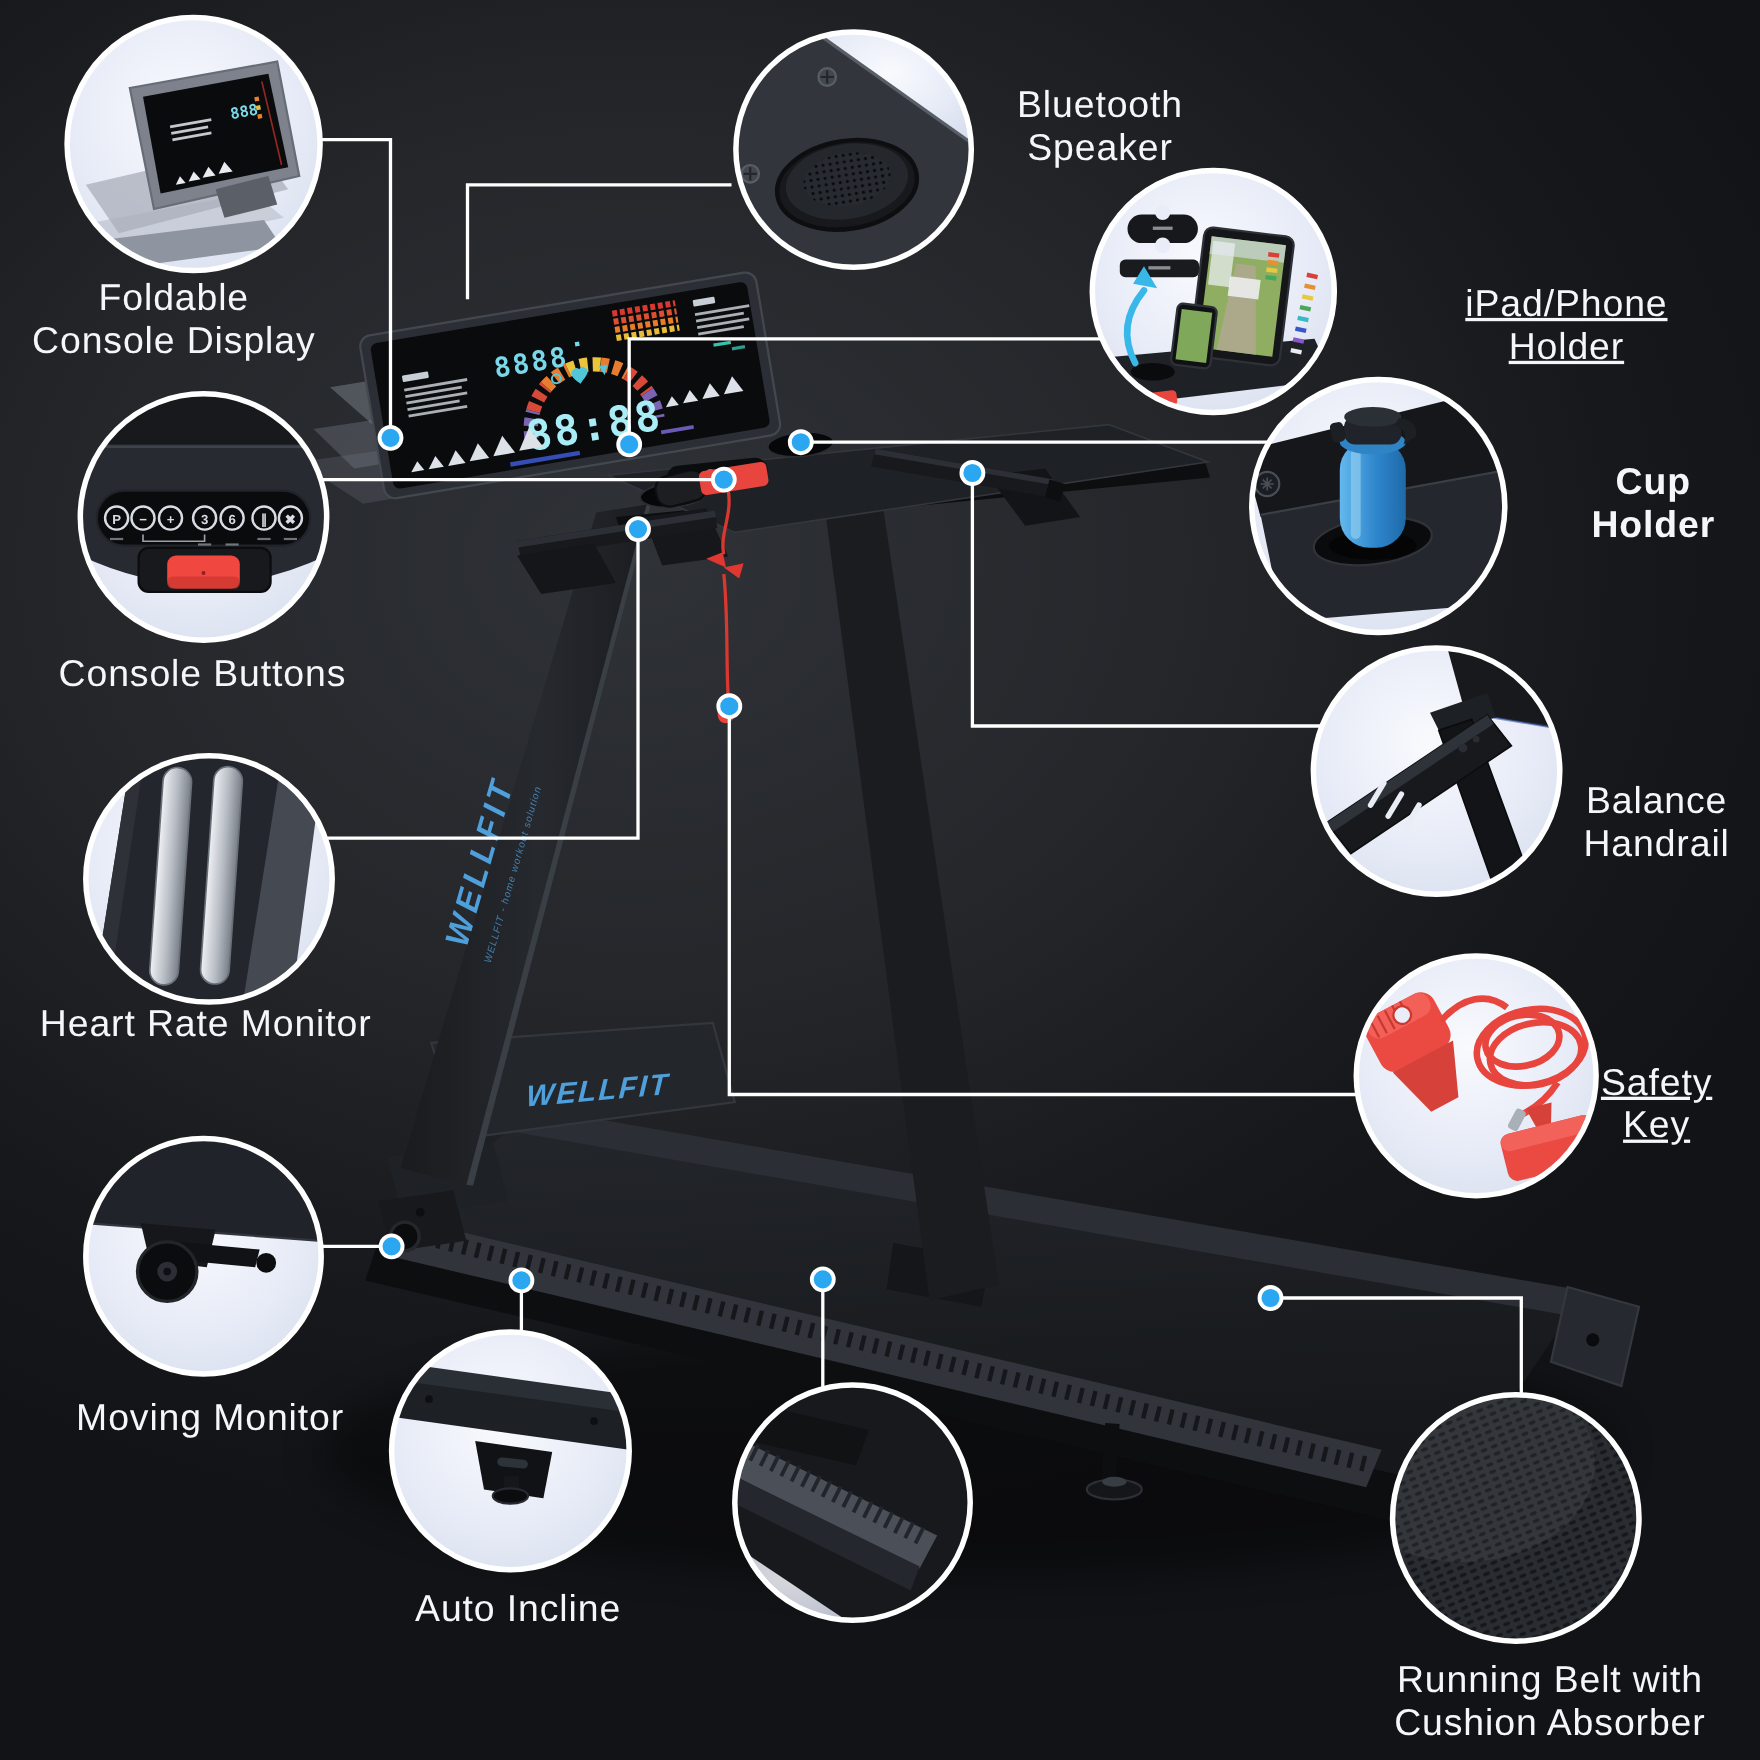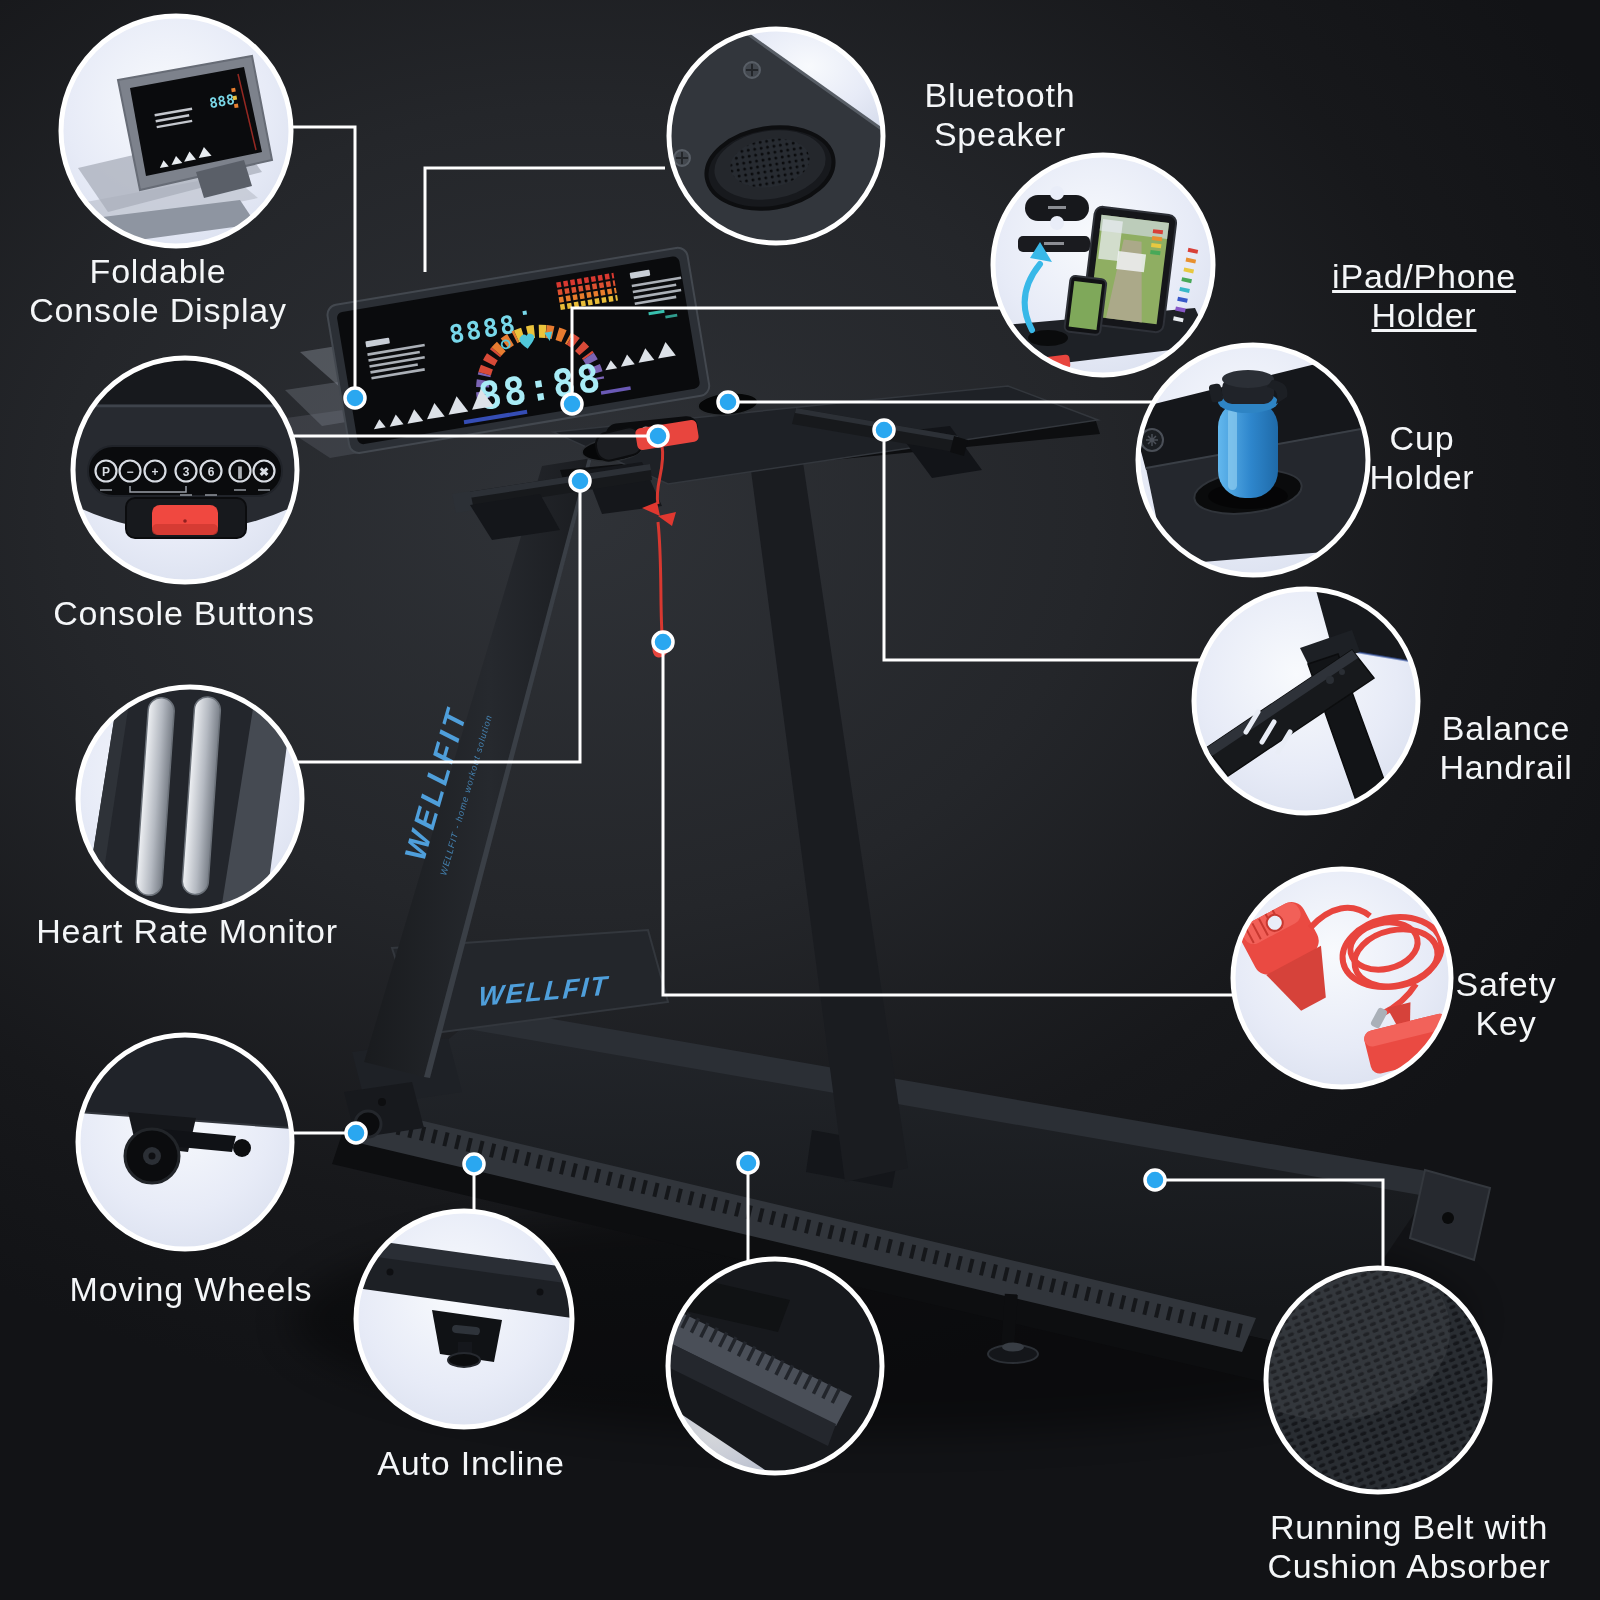--- a/index.html
+++ b/index.html
@@ -537,7 +537,7 @@
   <span>iPad/Phone</span>
   <span>Holder</span>
 </div>
-<div class="label" style="left:1422px;top:419px;">
+<div class="label" style="left:1503px;top:419px;font-weight:bold;">
   <span>Cup</span>
   <span>Holder</span>
 </div>

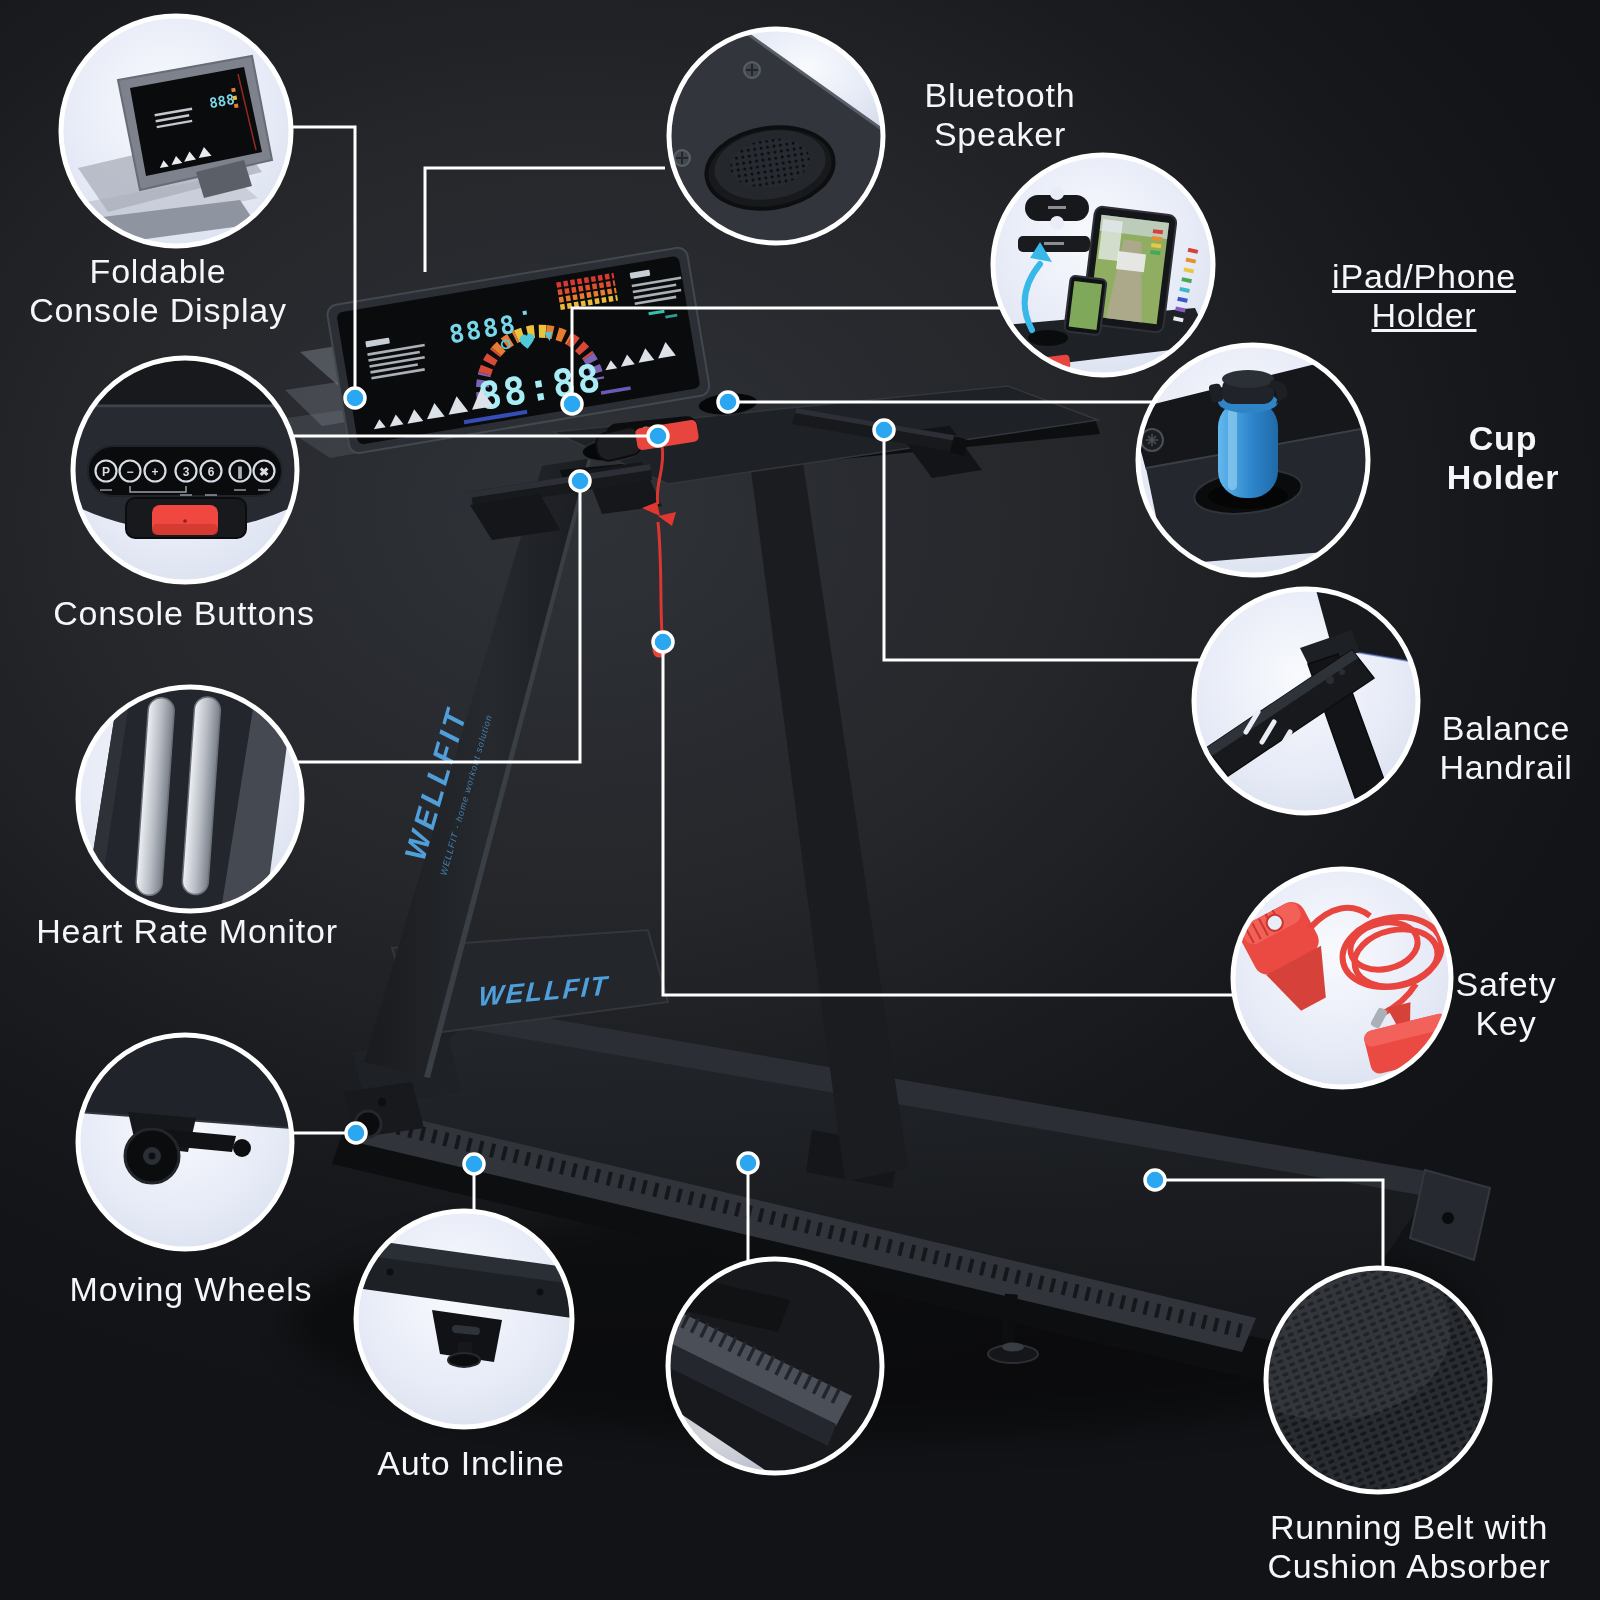--- a/index.html
+++ b/index.html
@@ -545,7 +545,7 @@
   <span>Balance</span>
   <span>Handrail</span>
 </div>
-<div class="label" style="left:1506px;top:965px;">
+<div class="label" style="left:1506px;top:965px;text-decoration:underline;">
   <span>Safety</span>
   <span>Key</span>
 </div>

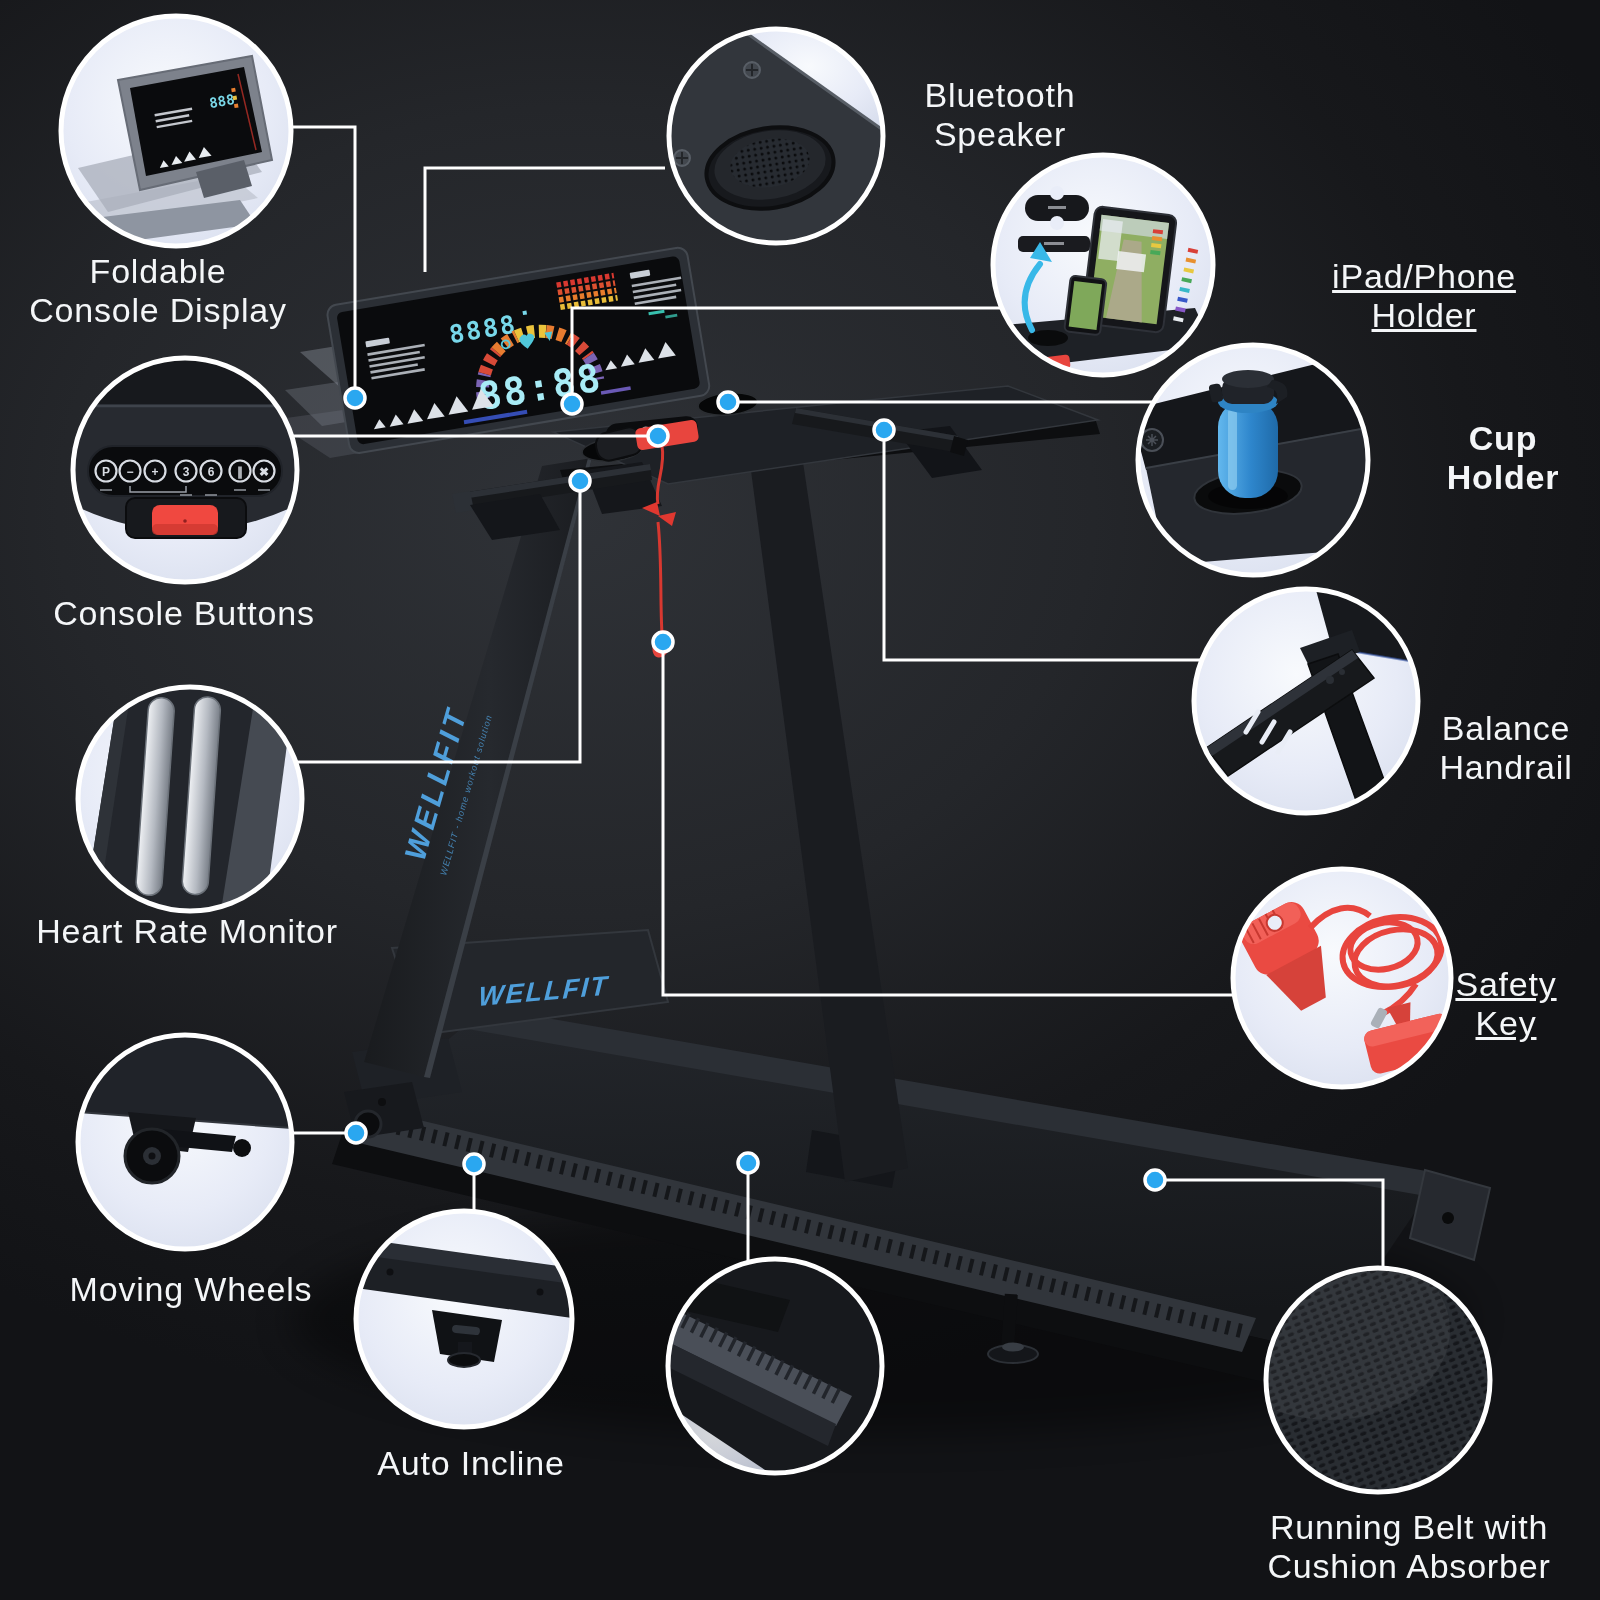--- a/index.html
+++ b/index.html
@@ -556,7 +556,7 @@
   <span>Heart Rate Monitor</span>
 </div>
 <div class="label" style="left:191px;top:1270px;">
-  <span>Moving Wheels</span>
+  <span>Moving Monitor</span>
 </div>
 <div class="label" style="left:471px;top:1444px;">
   <span>Auto Incline</span>

